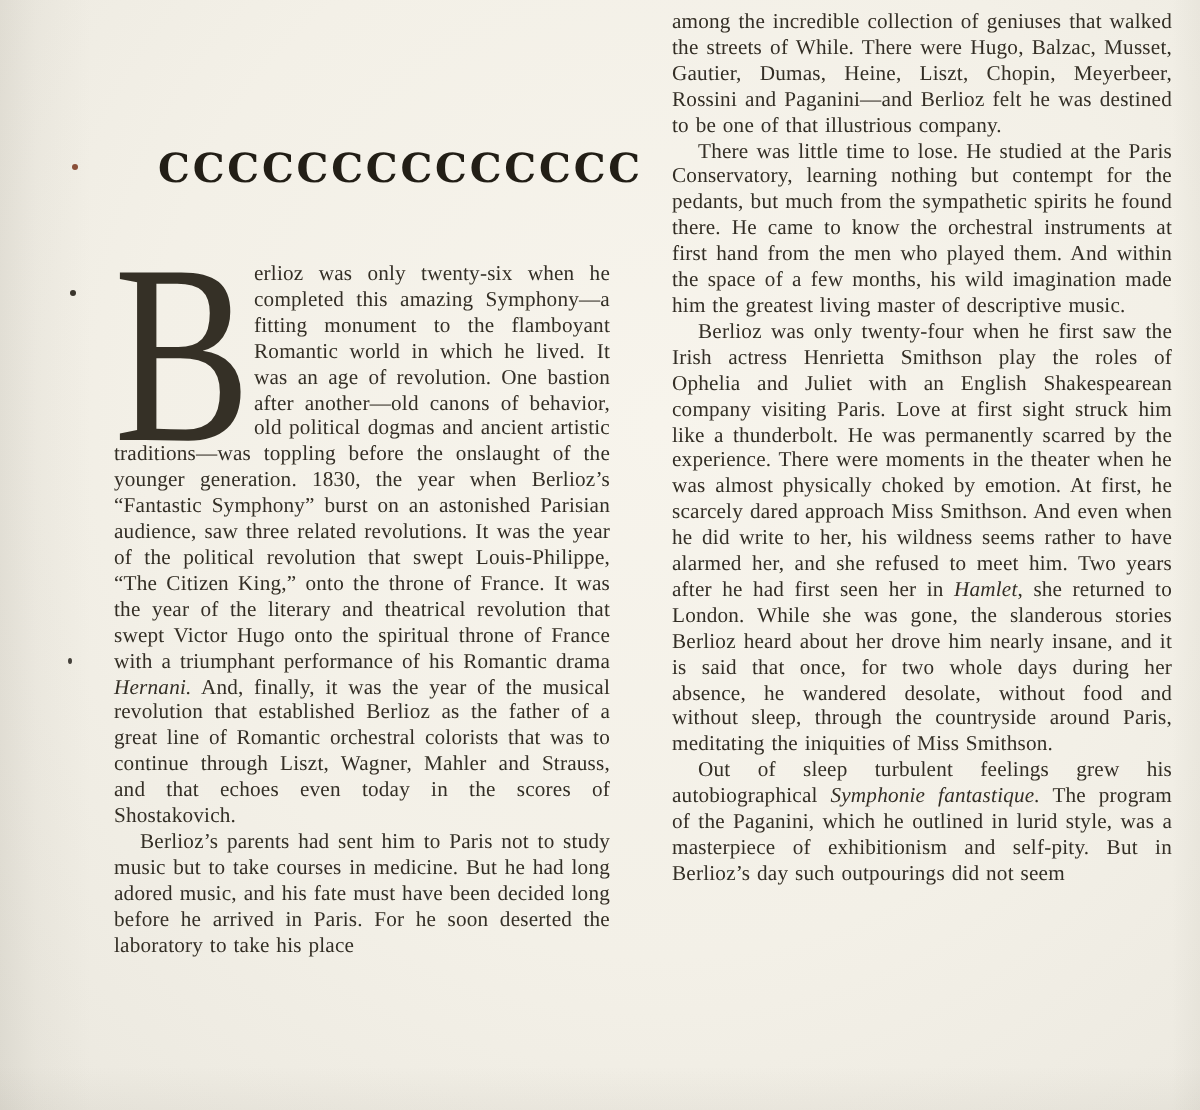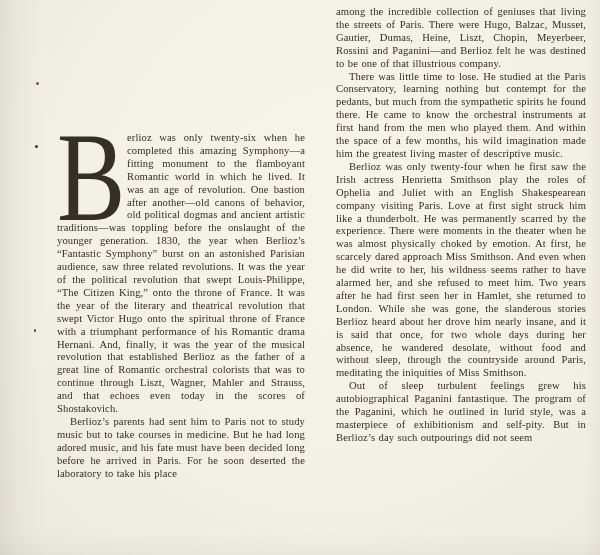--- a/index.html
+++ b/index.html
@@ -82,7 +82,7 @@
   </div>
 
   <div class="col col-right">
-    <p class="para"><span>among the incredible collection of geniuses that living the streets of Paris. There were Hugo, Balzac, Musset, Gautier, Dumas, Heine, Liszt, Chopin, Meyerbeer, Rossini and Paganini—and Berlioz felt he was destined to be one of that illustrious company.</span></p>
+    <p class="para"><span>among the incredible collection of geniuses that walked the streets of While. There were Hugo, Balzac, Musset, Gautier, Dumas, Heine, Liszt, Chopin, Meyerbeer, Rossini and Paganini—and Berlioz felt he was destined to be one of that illustrious company.</span></p>
     <p class="para indent"><span>There was little time to lose. He studied at the Paris Conservatory, learning nothing but contempt for the pedants, but much from the sympathetic spirits he found there. He came to know the orchestral instruments at first hand from the men who played them. And within the space of a few months, his wild imagination made him the greatest living master of descriptive music.</span></p>
     <p class="para indent"><span>Berlioz was only twenty-four when he first saw the Irish actress Henrietta Smithson play the roles of Ophelia and Juliet with an English Shakespearean company visiting Paris. Love at first sight struck him like a thunderbolt. He was permanently scarred by the experience. There were moments in the theater when he was almost physically choked by emotion. At first, he scarcely dared approach Miss Smithson. And even when he did write to her, his wildness seems rather to have alarmed her, and she refused to meet him. Two years after he had first seen her in </span><span class="it">Hamlet</span><span>, she returned to London. While she was gone, the slanderous stories Berlioz heard about her drove him nearly insane, and it is said that once, for two whole days during her absence, he wandered desolate, without food and without sleep, through the countryside around Paris, meditating the iniquities of Miss Smithson.</span></p>
     <p class="para indent"><span>Out of sleep turbulent feelings grew his autobiographical </span><span class="it">Paganini fantastique.</span><span> The program of the Paganini, which he outlined in lurid style, was a masterpiece of exhibitionism and self-pity. But in Berlioz’s day such outpourings did not seem</span></p>

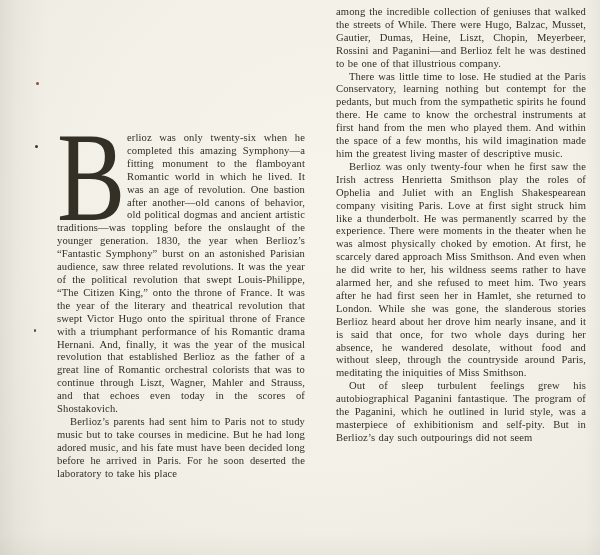--- a/index.html
+++ b/index.html
@@ -73,6 +73,7 @@
 
 <div class="page">
 
+  <div class="ornament-row">CCCCCCCCCCCCCC</div>
 
   <div class="col col-left">
     <p class="para">

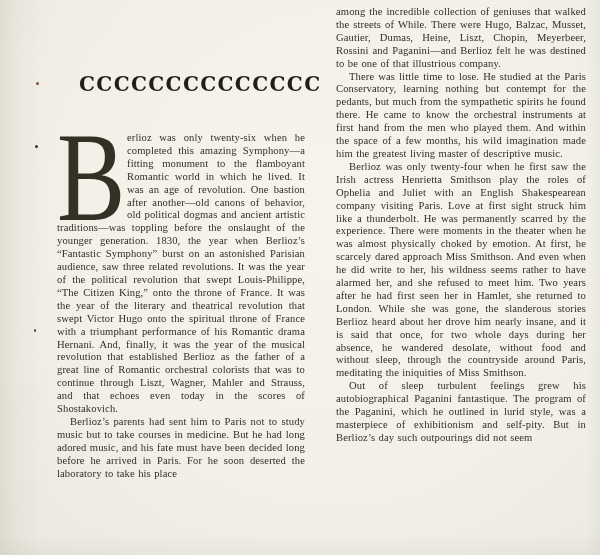--- a/index.html
+++ b/index.html
@@ -58,7 +58,7 @@
     text-align: left;
   }
 
-  .it { }
+  .it { font-style: italic; }
 
   .speck {
     position: absolute;

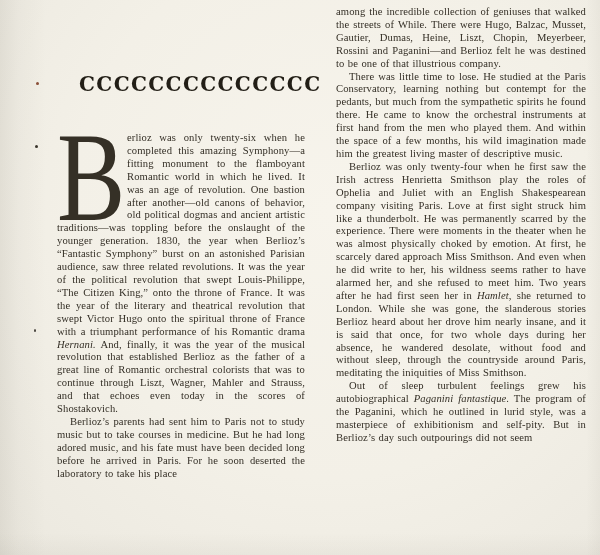--- a/index.html
+++ b/index.html
@@ -86,7 +86,7 @@
     <p class="para"><span>among the incredible collection of geniuses that walked the streets of While. There were Hugo, Balzac, Musset, Gautier, Dumas, Heine, Liszt, Chopin, Meyerbeer, Rossini and Paganini—and Berlioz felt he was destined to be one of that illustrious company.</span></p>
     <p class="para indent"><span>There was little time to lose. He studied at the Paris Conservatory, learning nothing but contempt for the pedants, but much from the sympathetic spirits he found there. He came to know the orchestral instruments at first hand from the men who played them. And within the space of a few months, his wild imagination made him the greatest living master of descriptive music.</span></p>
     <p class="para indent"><span>Berlioz was only twenty-four when he first saw the Irish actress Henrietta Smithson play the roles of Ophelia and Juliet with an English Shakespearean company visiting Paris. Love at first sight struck him like a thunderbolt. He was permanently scarred by the experience. There were moments in the theater when he was almost physically choked by emotion. At first, he scarcely dared approach Miss Smithson. And even when he did write to her, his wildness seems rather to have alarmed her, and she refused to meet him. Two years after he had first seen her in </span><span class="it">Hamlet</span><span>, she returned to London. While she was gone, the slanderous stories Berlioz heard about her drove him nearly insane, and it is said that once, for two whole days during her absence, he wandered desolate, without food and without sleep, through the countryside around Paris, meditating the iniquities of Miss Smithson.</span></p>
-    <p class="para indent"><span>Out of sleep turbulent feelings grew his autobiographical </span><span class="it">Paganini fantastique.</span><span> The program of the Paganini, which he outlined in lurid style, was a masterpiece of exhibitionism and self-pity. But in Berlioz’s day such outpourings did not seem</span></p>
+    <p class="para indent"><span>Out of sleep turbulent feelings grew his autobiographical </span><span class="it">Symphonie fantastique.</span><span> The program of the Paganini, which he outlined in lurid style, was a masterpiece of exhibitionism and self-pity. But in Berlioz’s day such outpourings did not seem</span></p>
   </div>
 
   <div class="speck speck-1"></div>

